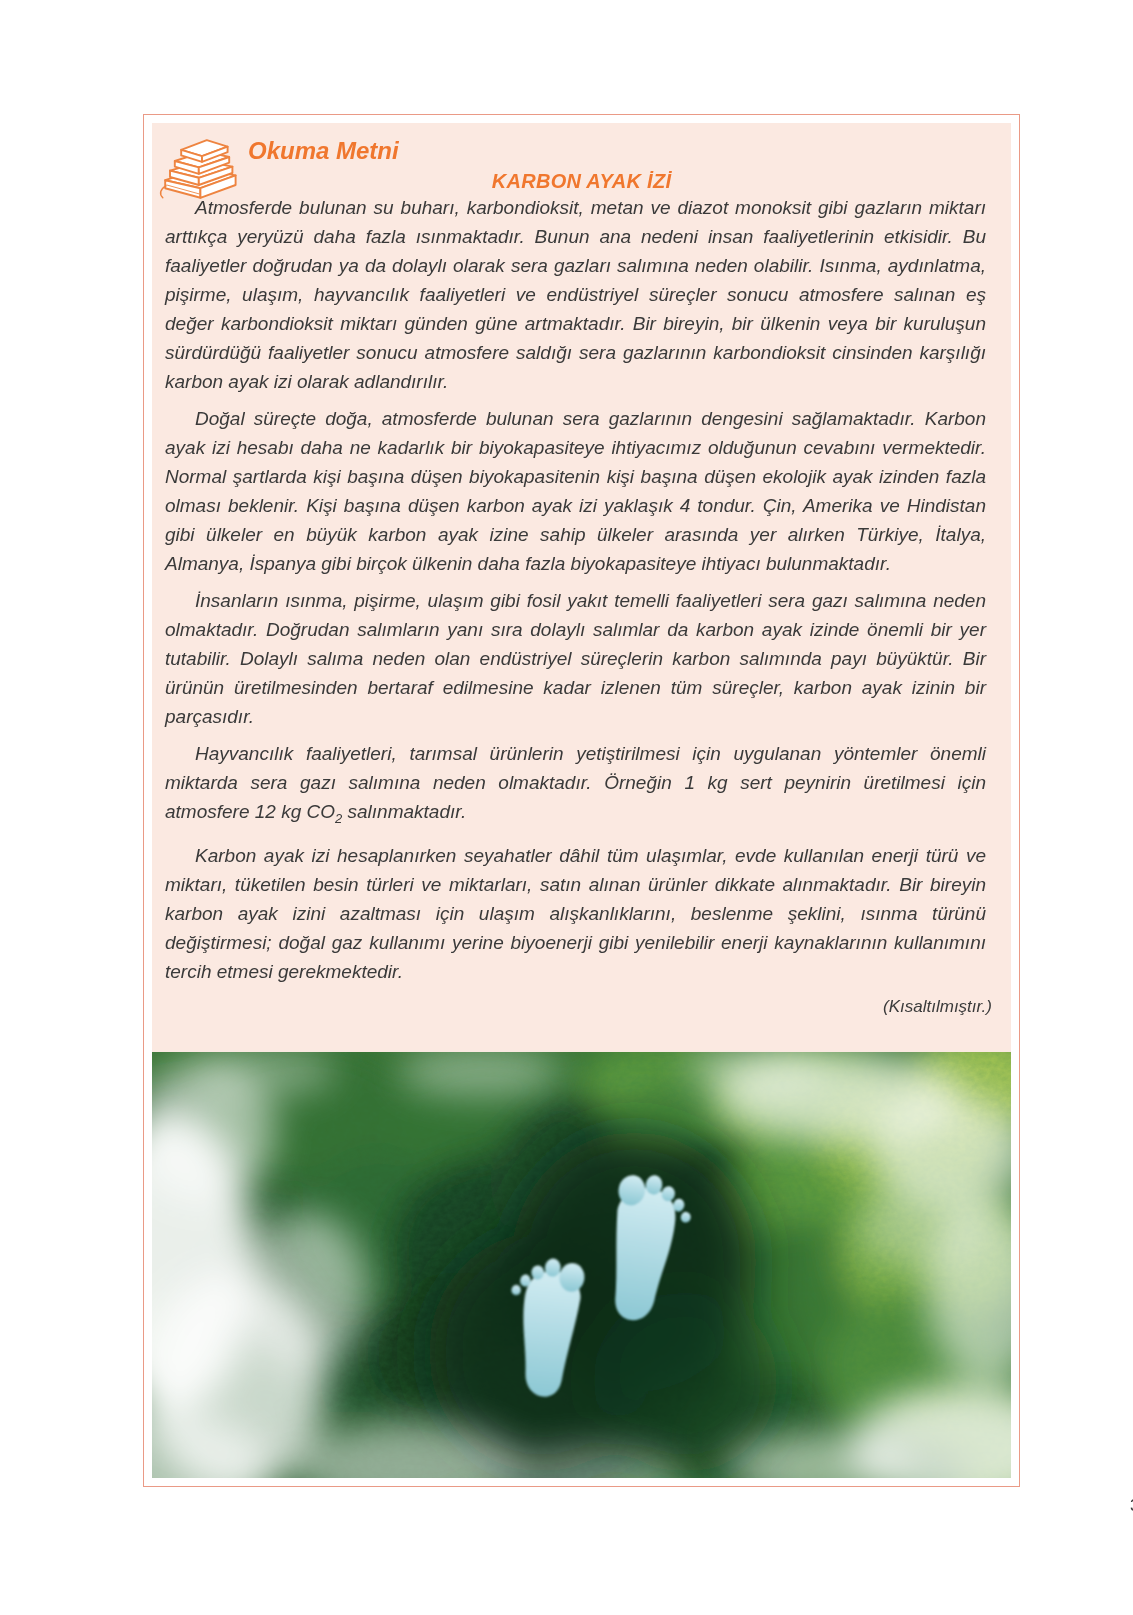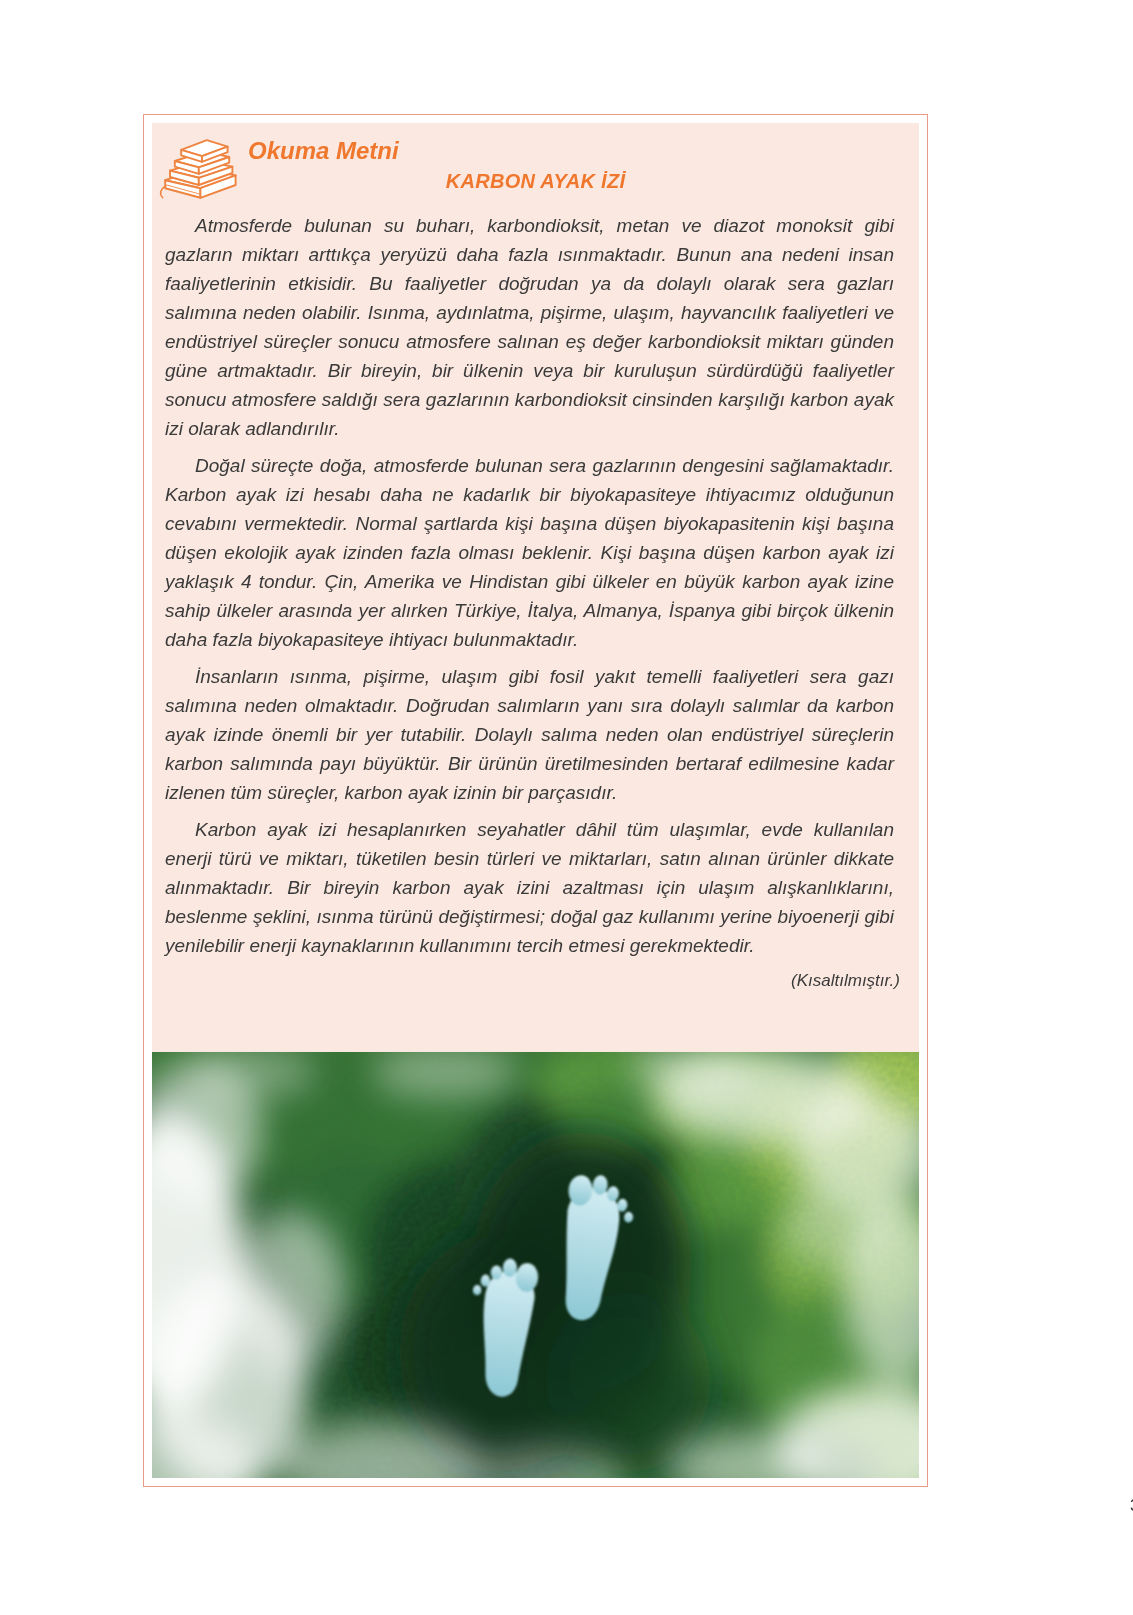--- a/index.html
+++ b/index.html
@@ -8,7 +8,7 @@
     font-family:"Liberation Sans", sans-serif;
   }
   .panel-frame{
-    position:absolute;left:143px;top:114px;width:785px;height:1373px;
+    position:absolute;left:143px;top:114px;width:877px;height:1373px;
     border:1.5px solid #ea9a86;background:#ffffff;padding:8px;box-sizing:border-box;
   }
   .panel-inner{

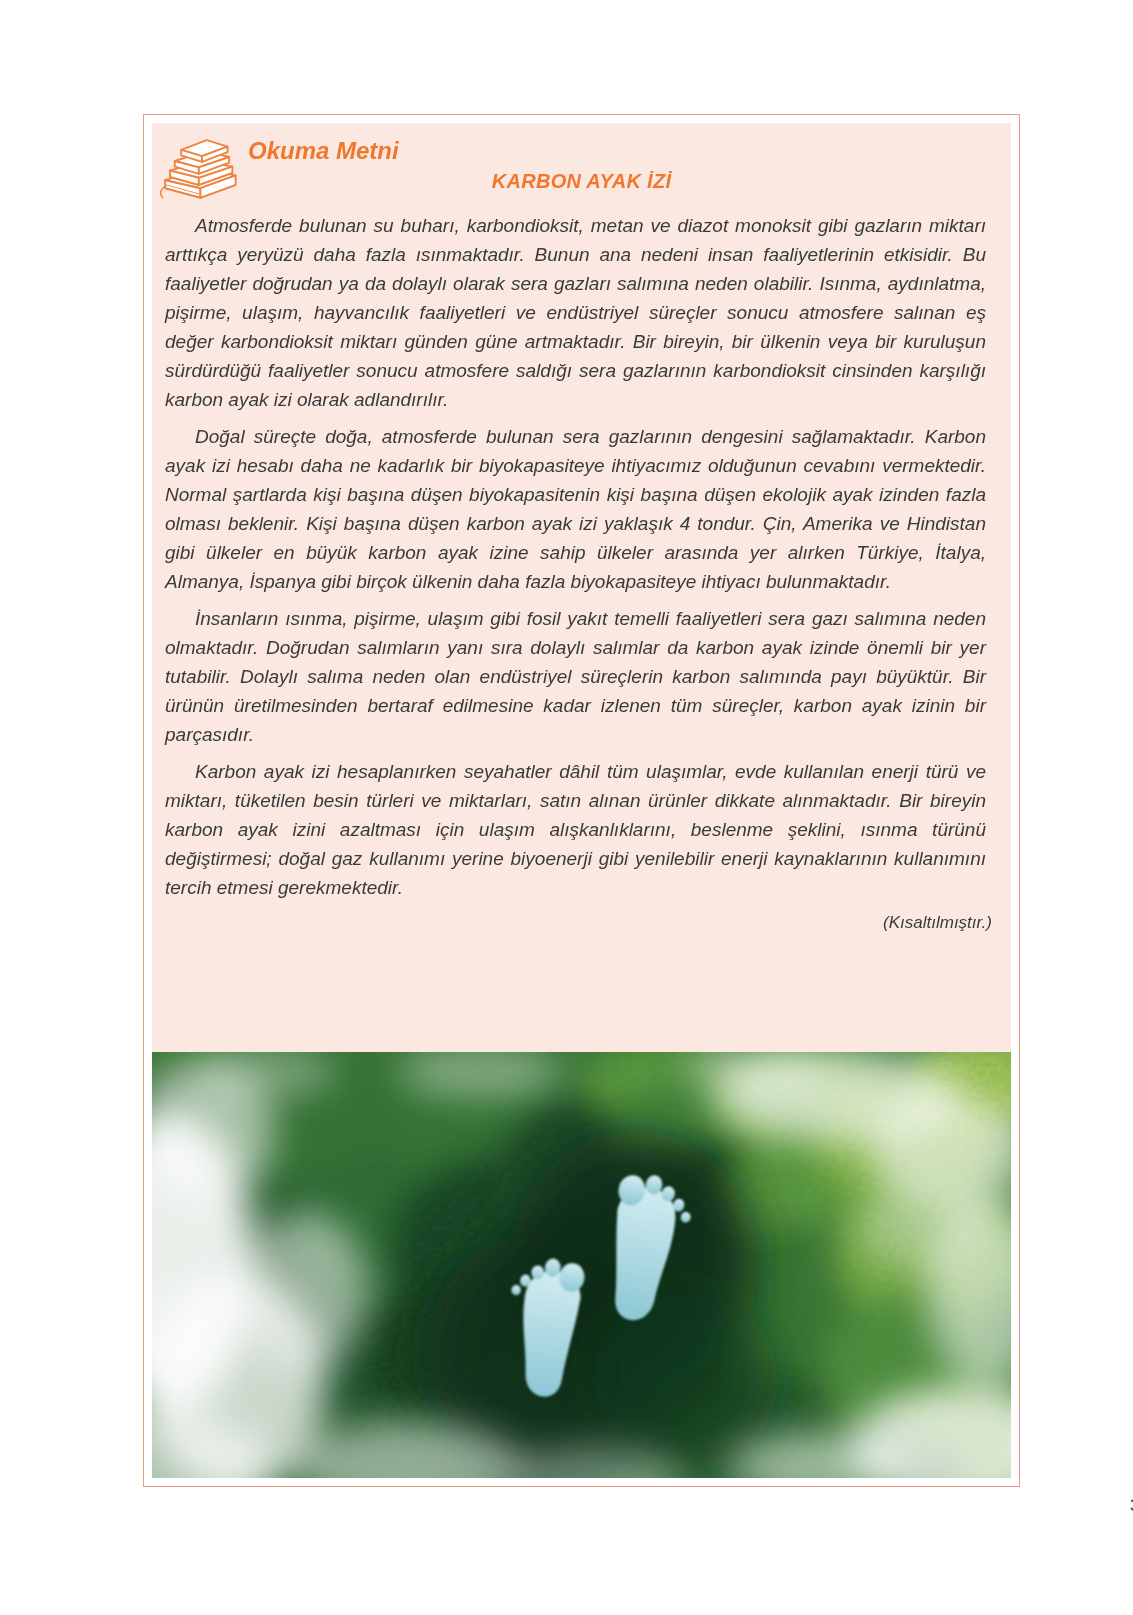--- a/index.html
+++ b/index.html
@@ -22,7 +22,7 @@
   .content{position:absolute;top:47px;left:13px;right:13px;}
   .reading-title{
     text-align:center;font-size:20px;font-weight:bold;font-style:italic;
-    color:#f0772e;margin:0 0 18px 0;letter-spacing:0.3px;
+    color:#f0772e;margin:0 0 0 0;letter-spacing:0.3px;
   }
   .body-par{
     font-style:italic;color:#3a3a3a;font-size:19px;line-height:29px;

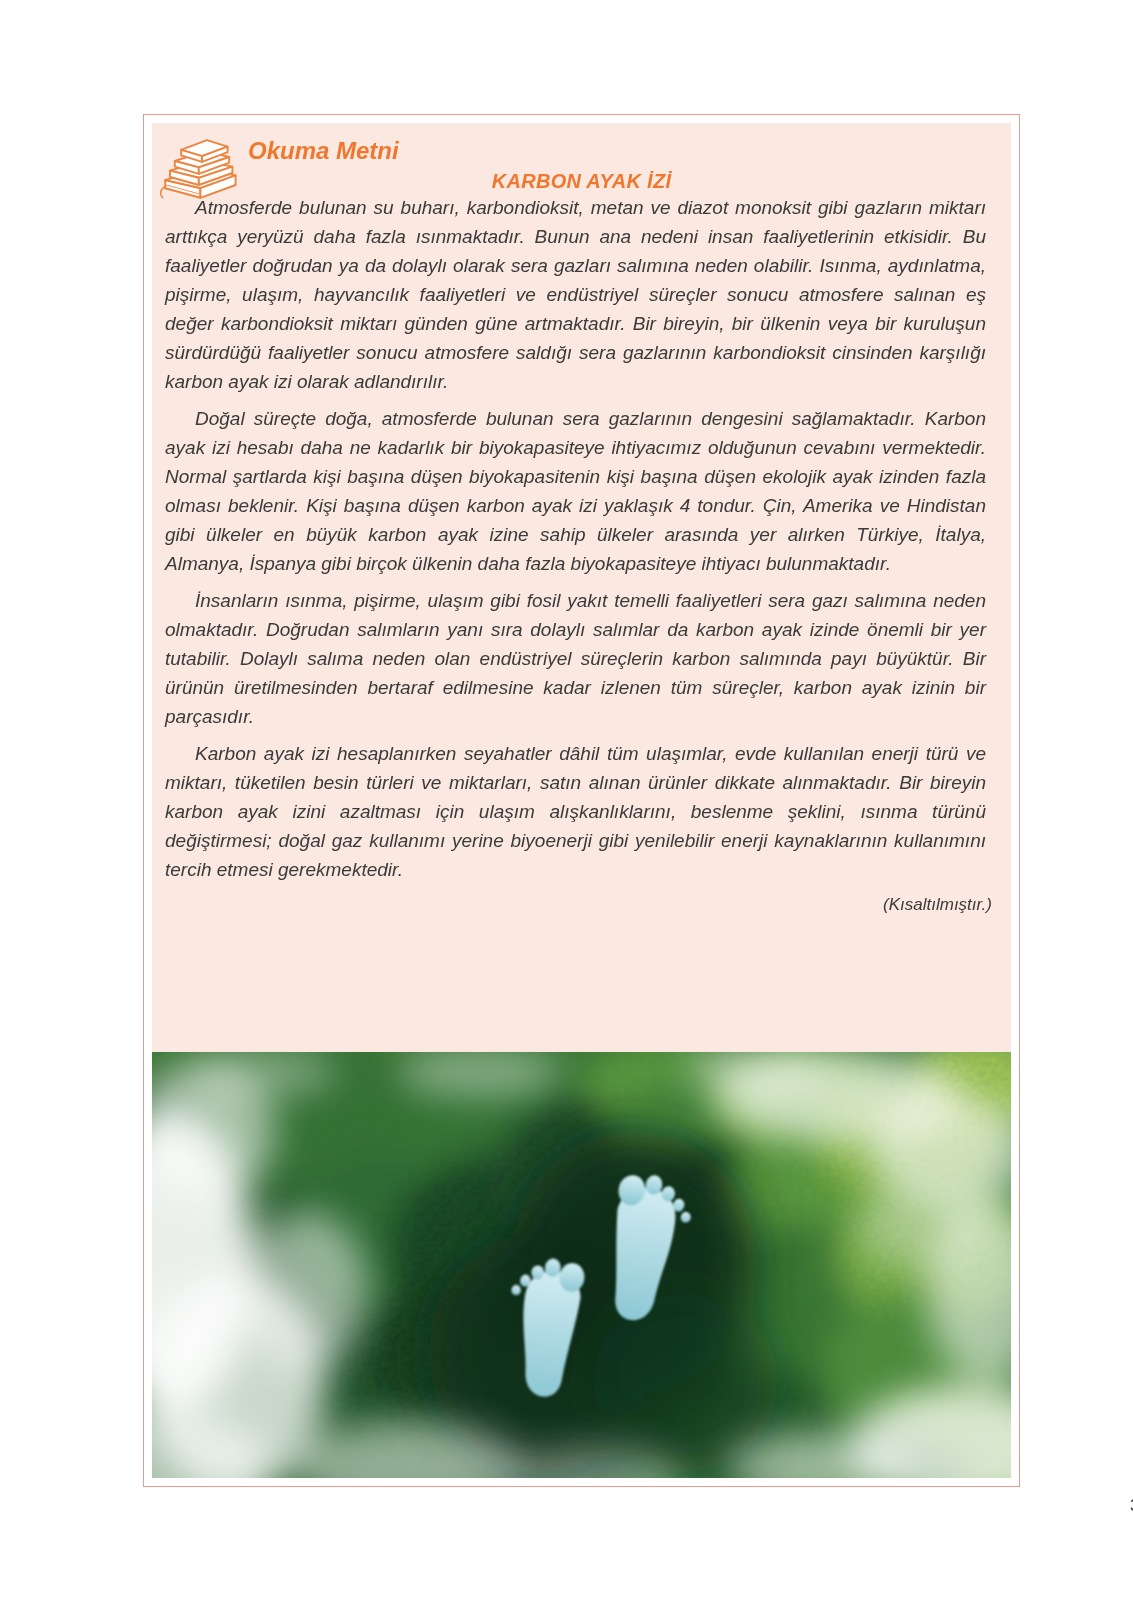--- a/index.html
+++ b/index.html
@@ -75,6 +75,7 @@
       <p class="body-par">Atmosferde bulunan su buharı, karbondioksit, metan ve diazot monoksit gibi gazların miktarı arttıkça yeryüzü daha fazla ısınmaktadır. Bunun ana nedeni insan faaliyetlerinin etkisidir. Bu faaliyetler doğrudan ya da dolaylı olarak sera gazları salımına neden olabilir. Isınma, aydınlatma, pişirme, ulaşım, hayvancılık faaliyetleri ve endüstriyel süreçler sonucu atmosfere salınan eş değer karbondioksit miktarı günden güne artmaktadır. Bir bireyin, bir ülkenin veya bir kuruluşun sürdürdüğü faaliyetler sonucu atmosfere saldığı sera gazlarının karbondioksit cinsinden karşılığı karbon ayak izi olarak adlandırılır.</p>
       <p class="body-par">Doğal süreçte doğa, atmosferde bulunan sera gazlarının dengesini sağlamaktadır. Karbon ayak izi hesabı daha ne kadarlık bir biyokapasiteye ihtiyacımız olduğunun cevabını vermektedir. Normal şartlarda kişi başına düşen biyokapasitenin kişi başına düşen ekolojik ayak izinden fazla olması beklenir. Kişi başına düşen karbon ayak izi yaklaşık 4 tondur. Çin, Amerika ve Hindistan gibi ülkeler en büyük karbon ayak izine sahip ülkeler arasında yer alırken Türkiye, İtalya, Almanya, İspanya gibi birçok ülkenin daha fazla biyokapasiteye ihtiyacı bulunmaktadır.</p>
       <p class="body-par">İnsanların ısınma, pişirme, ulaşım gibi fosil yakıt temelli faaliyetleri sera gazı salımına neden olmaktadır. Doğrudan salımların yanı sıra dolaylı salımlar da karbon ayak izinde önemli bir yer tutabilir. Dolaylı salıma neden olan endüstriyel süreçlerin karbon salımında payı büyüktür. Bir ürünün üretilmesinden bertaraf edilmesine kadar izlenen tüm süreçler, karbon ayak izinin bir parçasıdır.</p>
+      <p class="body-par"><span>Hayvancılık faaliyetleri, tarımsal ürünlerin yetiştirilmesi için uygulanan yöntemler önemli miktarda sera gazı salımına neden olmaktadır. Örneğin 1 kg sert peynirin üretilmesi için atmosfere 12 kg CO</span><sub>2</sub><span> salınmaktadır.</span></p>
       <p class="body-par">Karbon ayak izi hesaplanırken seyahatler dâhil tüm ulaşımlar, evde kullanılan enerji türü ve miktarı, tüketilen besin türleri ve miktarları, satın alınan ürünler dikkate alınmaktadır. Bir bireyin karbon ayak izini azaltması için ulaşım alışkanlıklarını, beslenme şeklini, ısınma türünü değiştirmesi; doğal gaz kullanımı yerine biyoenerji gibi yenilebilir enerji kaynaklarının kullanımını tercih etmesi gerekmektedir.</p>
       <div class="attribution">
         <div>(Kısaltılmıştır.)</div>

